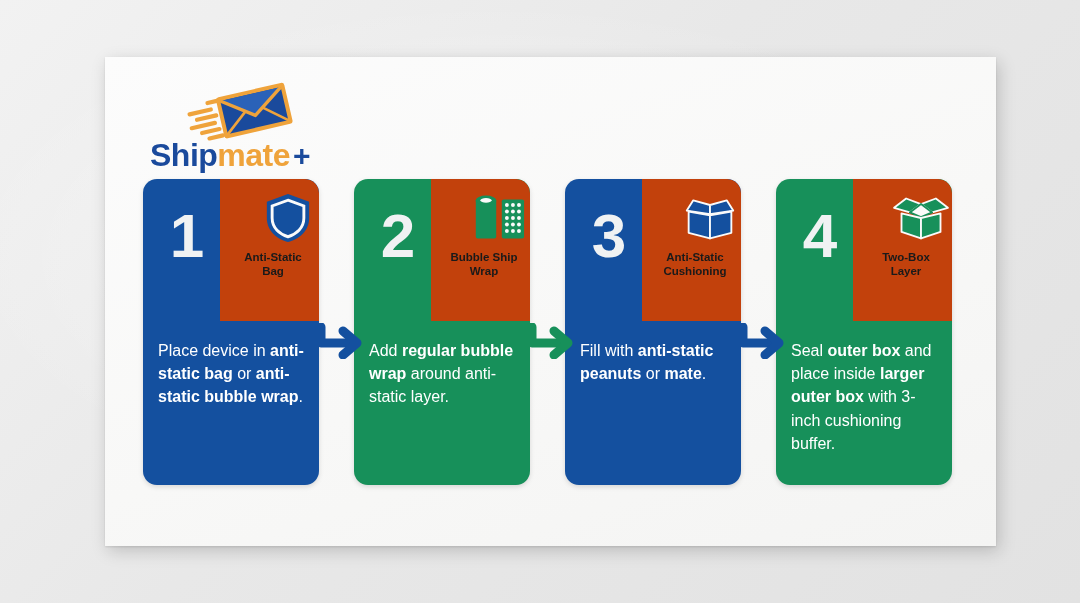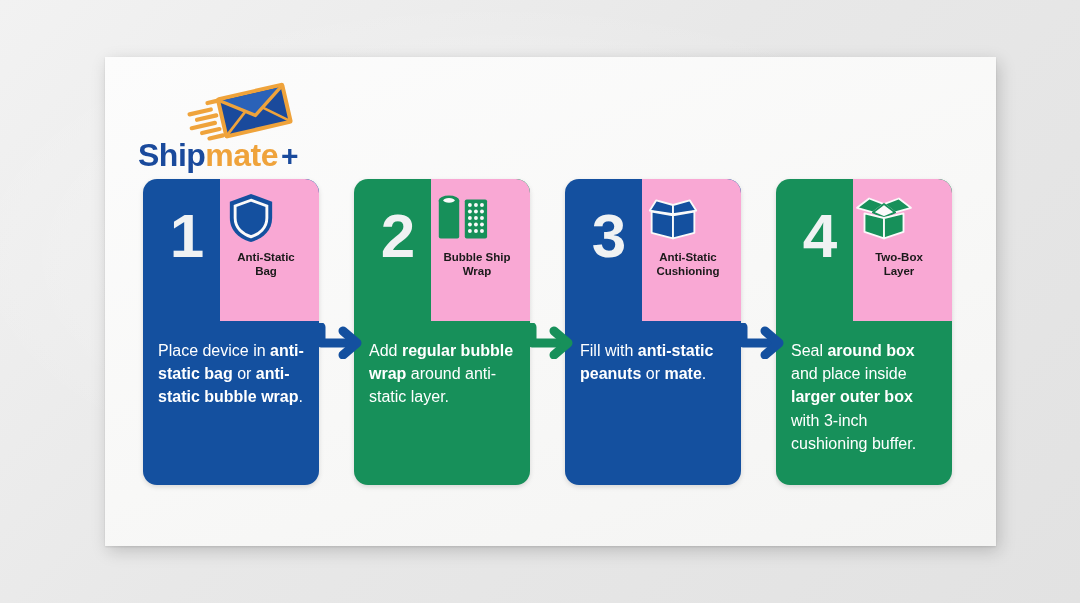--- a/index.html
+++ b/index.html
@@ -51,7 +51,7 @@
   }
   .logo-word {
     position: absolute;
-    left: 0px;
+    left: 12px;
     top: 60px;
     font-size: 32px;
     font-weight: bold;

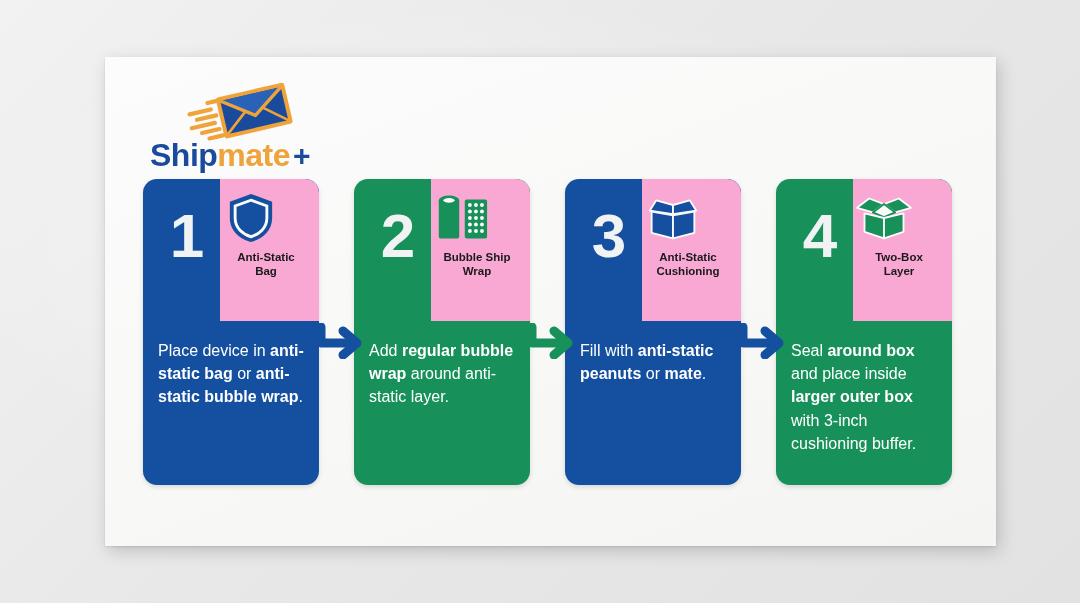--- a/index.html
+++ b/index.html
@@ -109,11 +109,11 @@
     top: 0;
     width: 99px;
     height: 142px;
-    background: #f9a8d4;
+    background: #c2410c;
     border-top-right-radius: 14px;
     display: flex;
     flex-direction: column;
-    align-items: flex-start;
+    align-items: flex-end;
     justify-content: flex-start;
     padding-top: 8px;
     box-sizing: border-box;

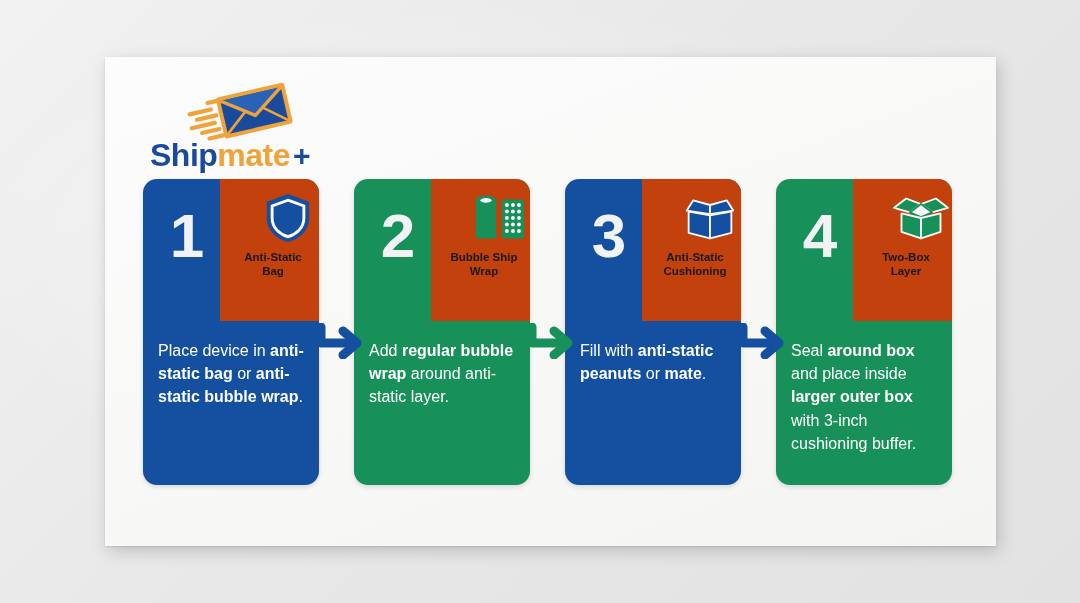--- a/index.html
+++ b/index.html
@@ -301,7 +301,7 @@
           <span>Layer</span>
         </div>
       </div>
-      <div class="card-body">Seal <b>around box</b> and place inside <b>larger outer box</b> with 3-inch cushioning buffer.</div>
+      <div class="card-body">Seal <b>outer box</b> and place inside <b>larger outer box</b> with 3-inch cushioning buffer.</div>
     </div>
 
     <div class="arrow arrow-1">

